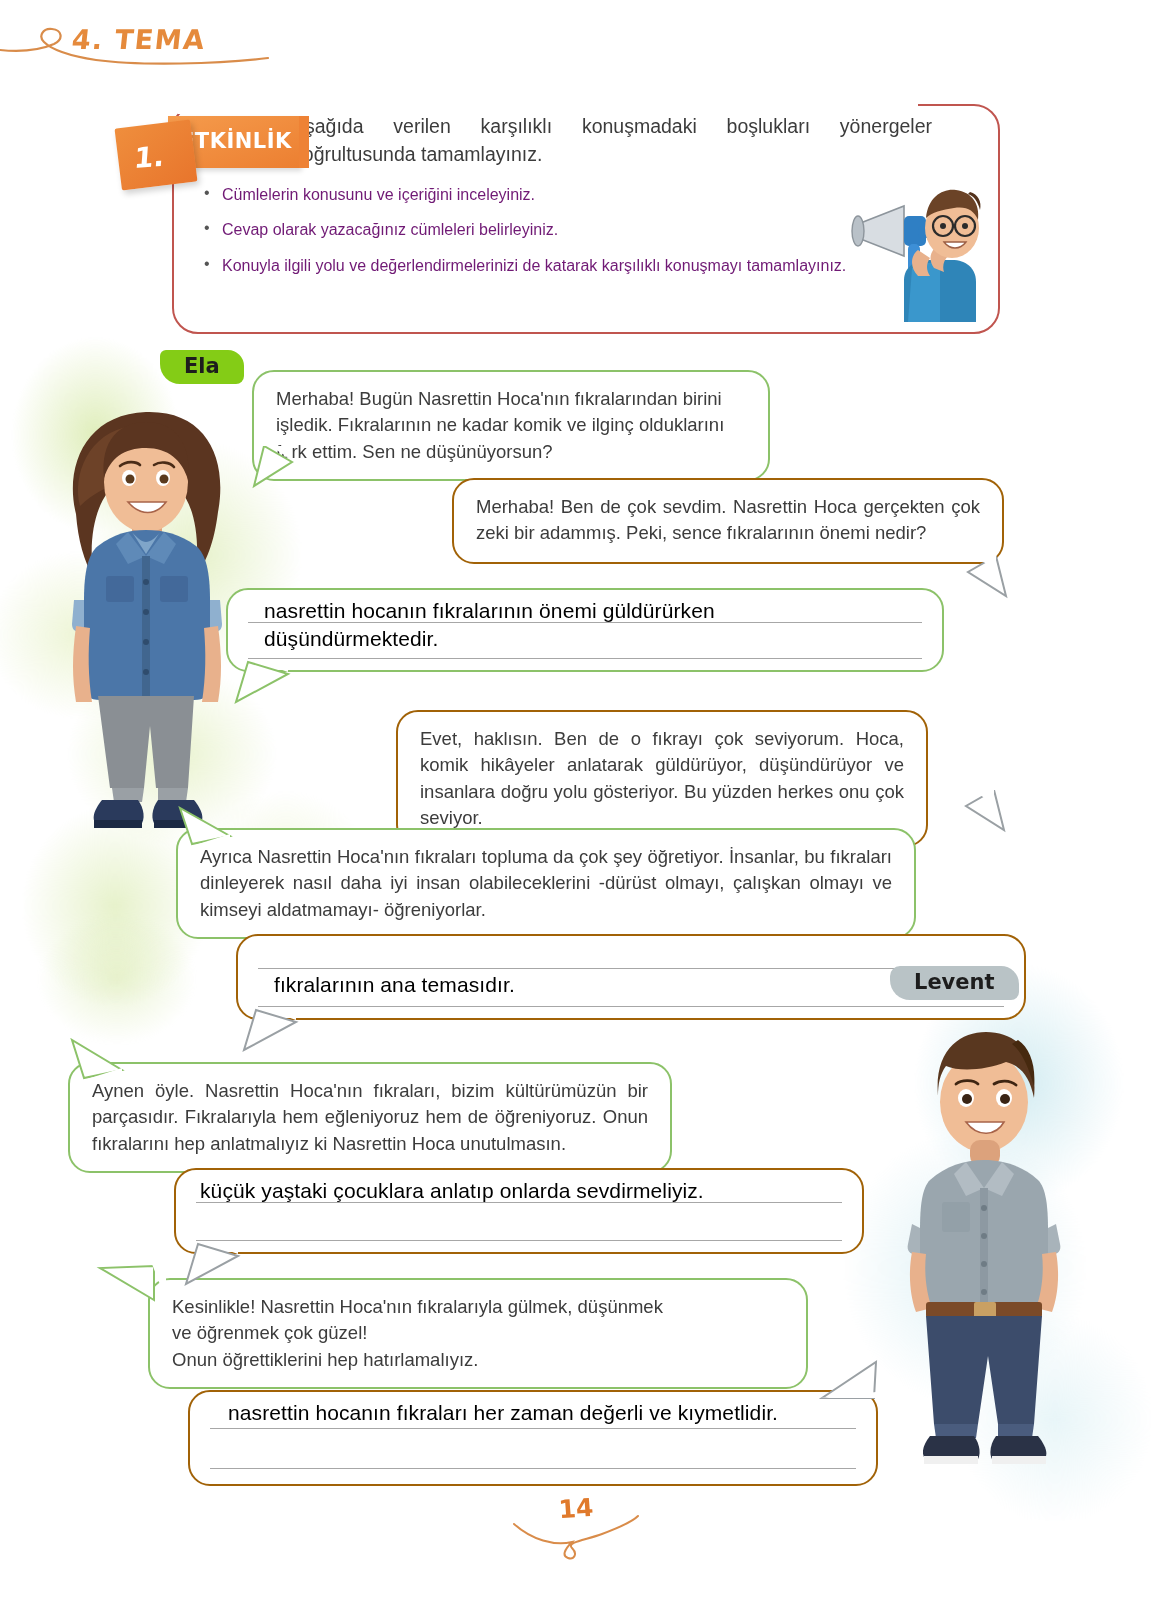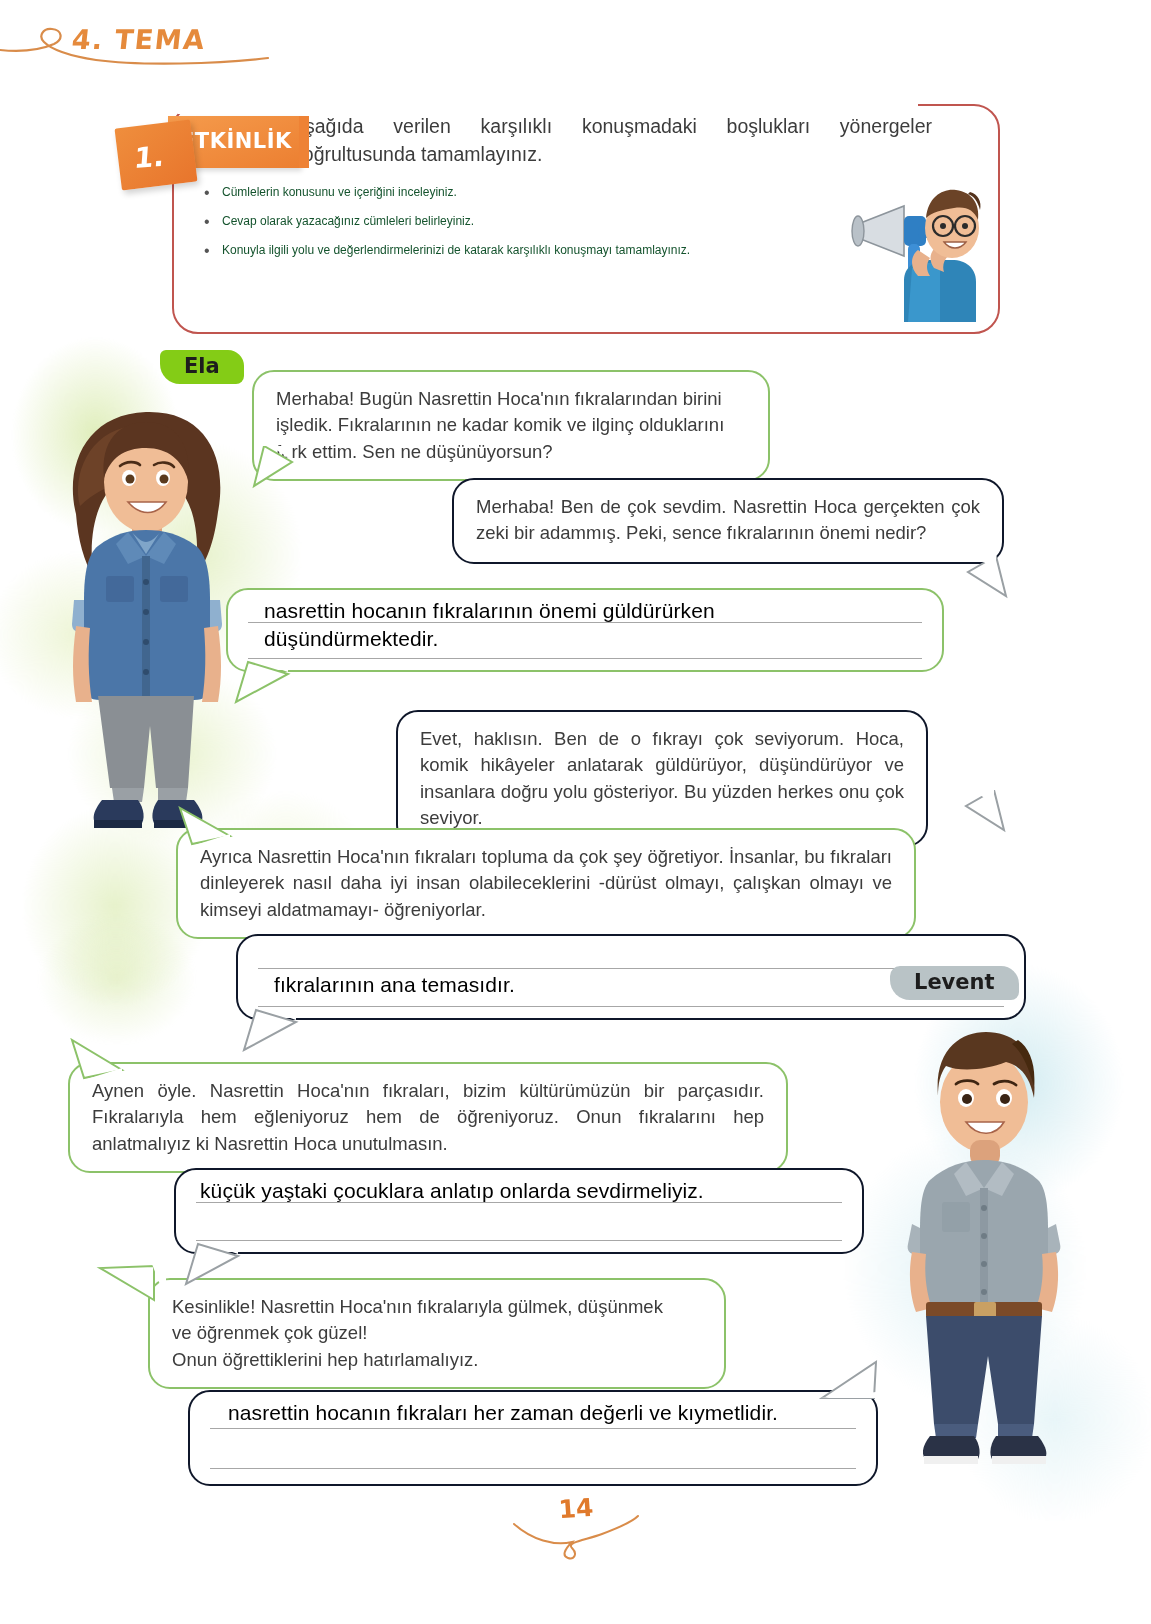--- a/index.html
+++ b/index.html
@@ -136,7 +136,7 @@
   .instr-list {
     position: absolute; left: 200px; top: 183px; width: 660px;
     z-index: 5;
-    font-size: 12px; line-height: 1.52; color: #14532d;
+    font-size: 16px; line-height: 1.52; color: #701a75;
     list-style: none; margin: 0; padding: 0;
   }
   .instr-list li {

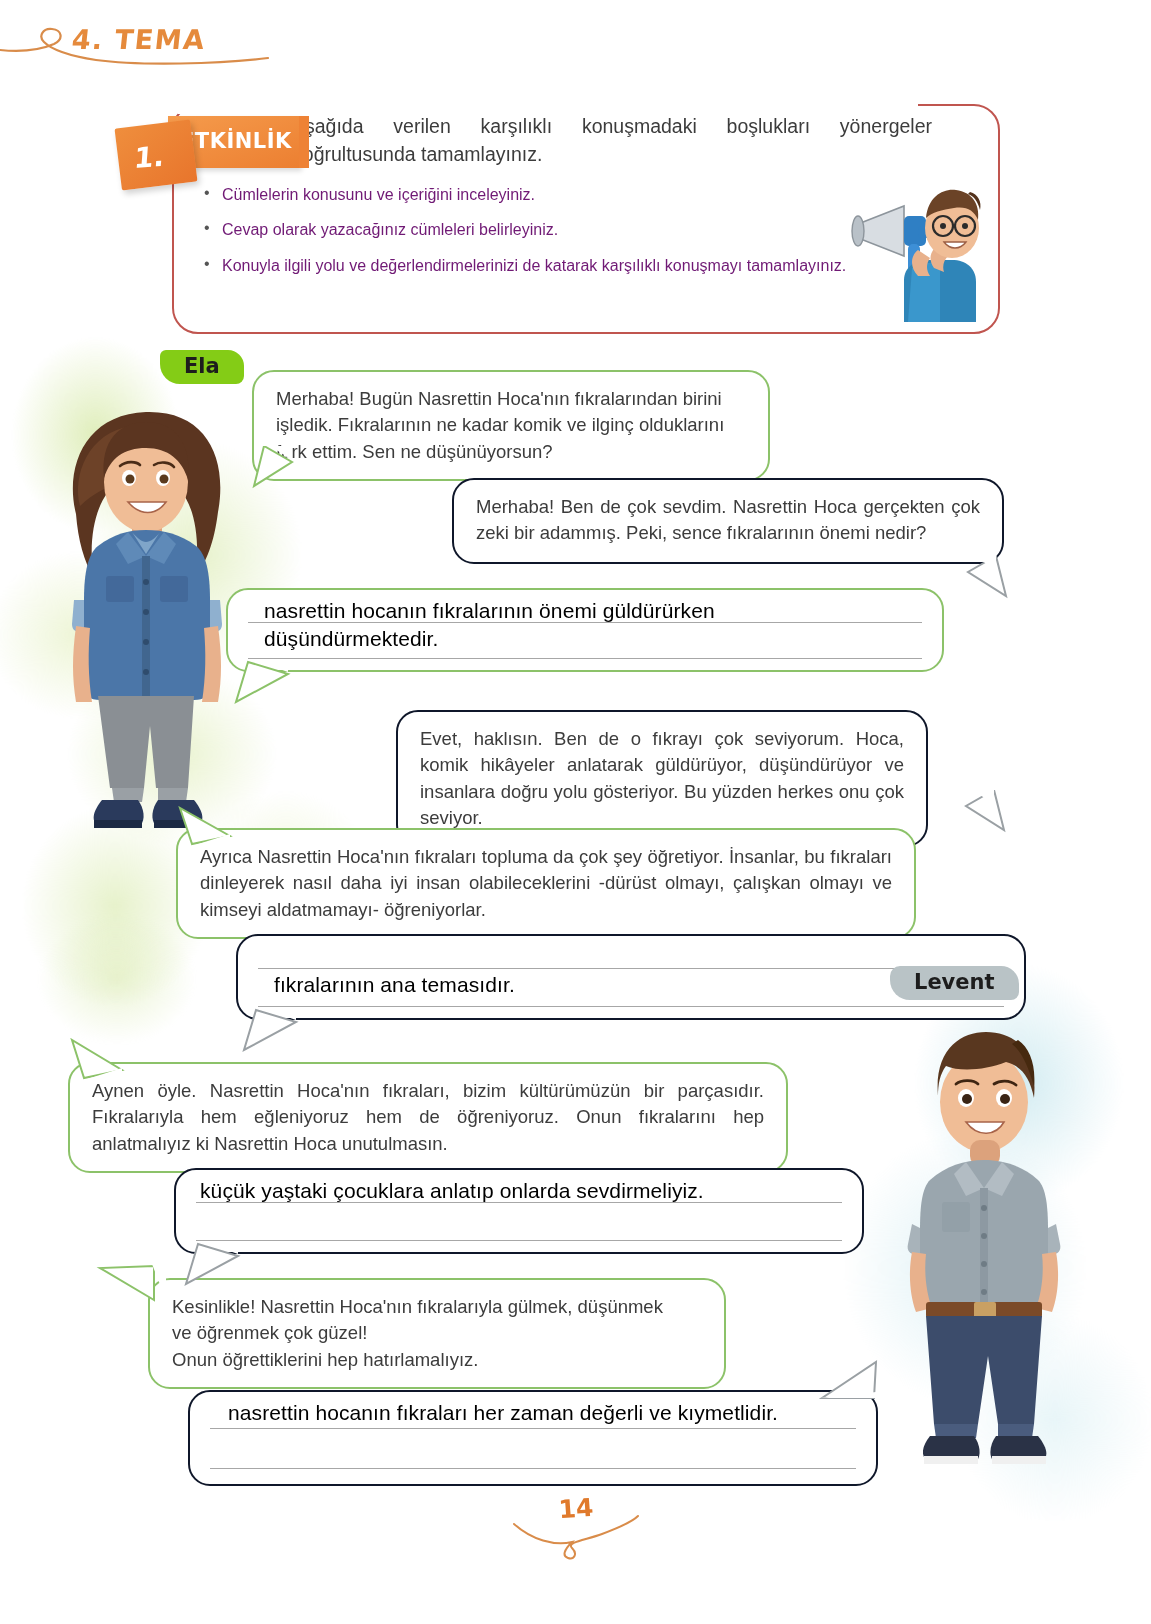--- a/index.html
+++ b/index.html
@@ -185,7 +185,7 @@
     color: #3c3c3c;
   }
   .bubble.green { border: 2px solid #8cc269; }
-  .bubble.gray  { border: 2px solid #0f172a; }
+  .bubble.gray  { border: 2px solid #a16207; }
   .bubble p { margin: 0; }
   .bubble.justify p { text-align: justify; }
 

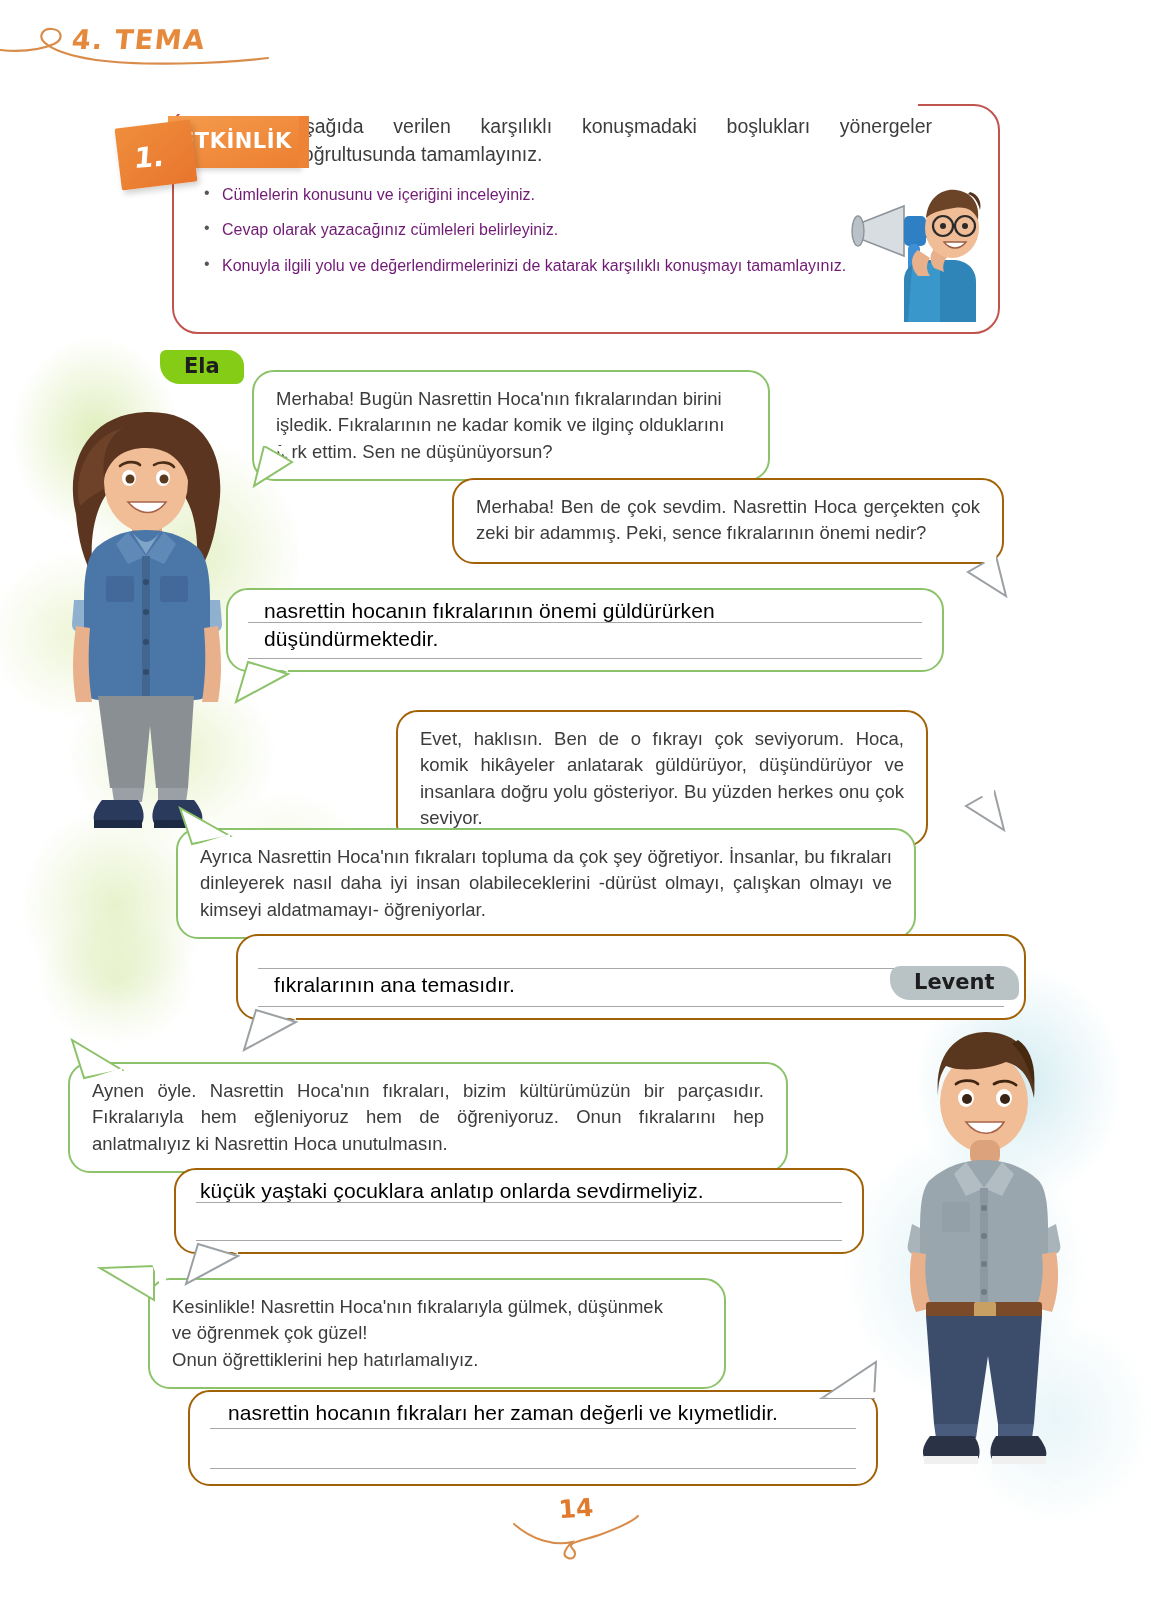--- a/index.html
+++ b/index.html
@@ -461,7 +461,7 @@
     <path d="M16 -2 L56 -2 L56 12" fill="#ffffff" stroke="none"></path>
   </svg>
 
-  <div class="bubble green justify" style="left:68px; top:1062px; width:720px; min-height:86px;">
+  <div class="bubble green justify" style="left:68px; top:1062px; width:604px; min-height:86px;">
     <p>Aynen öyle. Nasrettin Hoca'nın fıkraları, bizim kültürümüzün bir parçasıdır. Fıkralarıyla hem eğleniyoruz hem de öğreniyoruz. Onun fıkralarını hep anlatmalıyız ki Nasrettin Hoca unutulmasın.</p>
   </div>
   <svg class="tail" style="left:70px; top:1038px; width:66px; height:42px;">

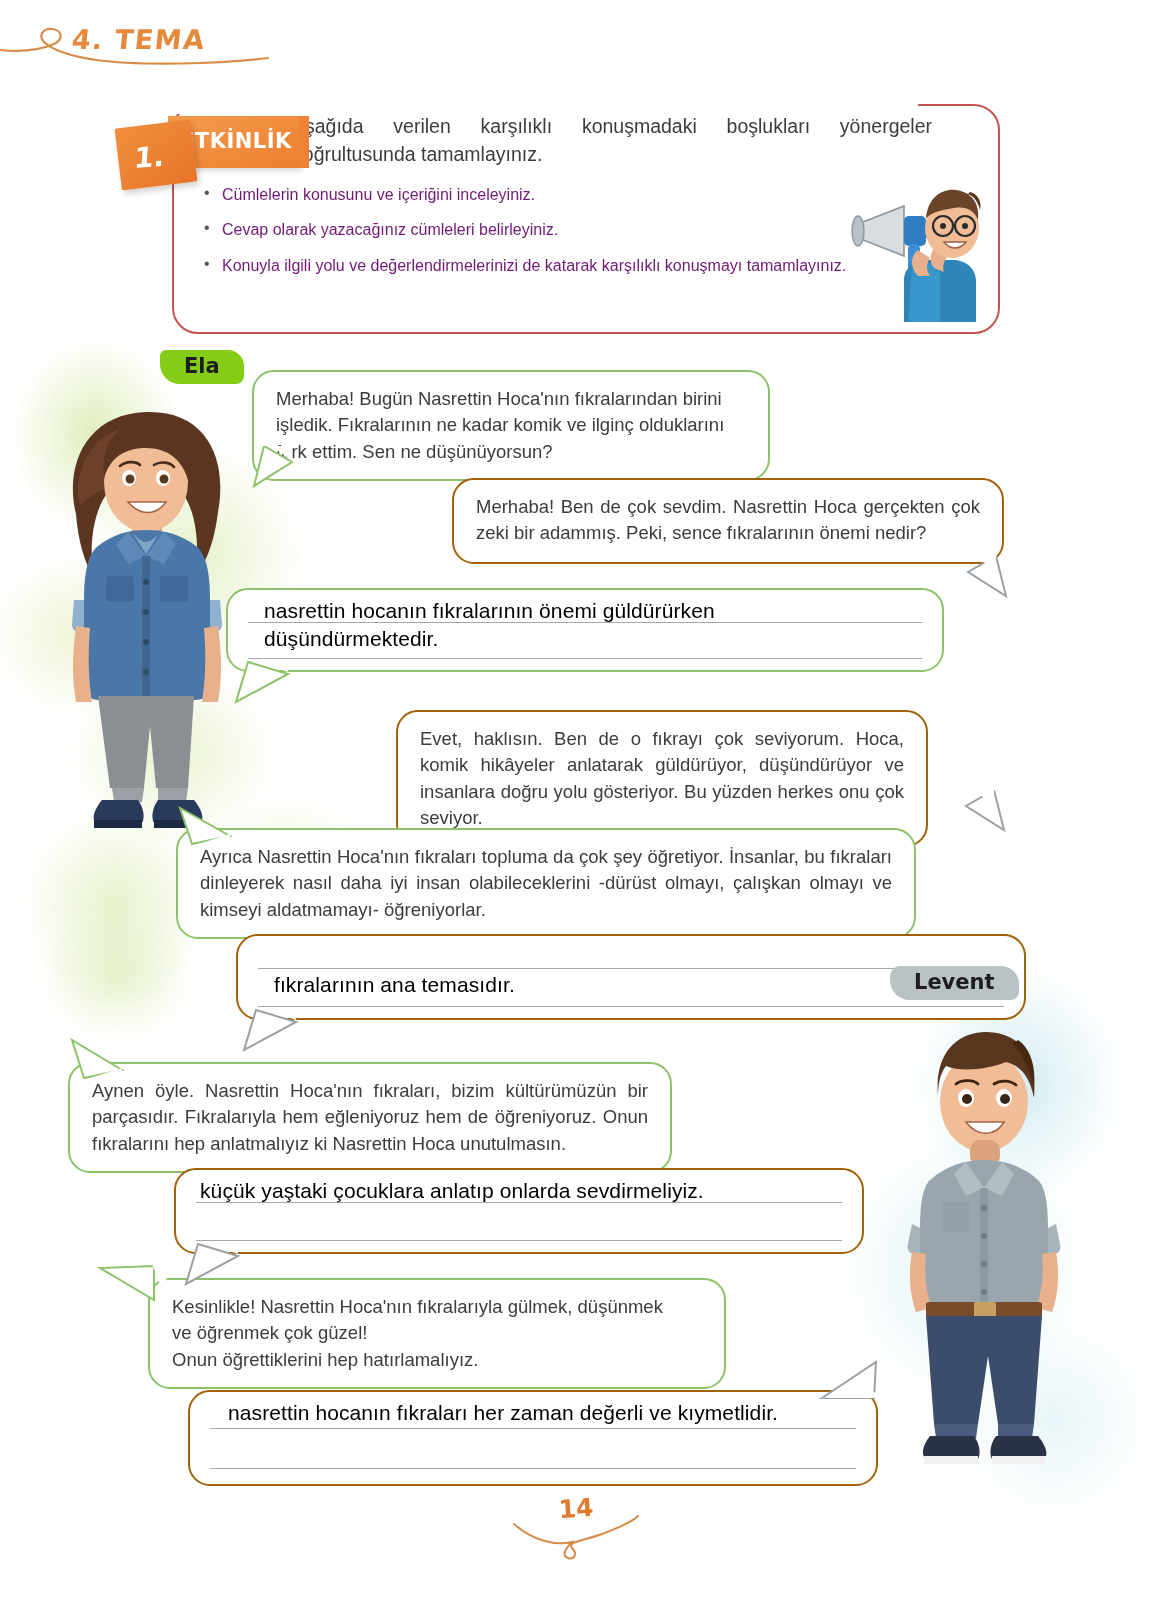--- a/index.html
+++ b/index.html
@@ -481,7 +481,7 @@
     <path d="M16 -2 L56 -2 L56 12" fill="#ffffff" stroke="none"></path>
   </svg>
 
-  <div class="bubble green" style="left:148px; top:1278px; width:578px; min-height:100px;">
+  <div class="bubble green" style="left:148px; top:1278px; width:660px; min-height:100px;">
     <p>Kesinlikle! Nasrettin Hoca'nın fıkralarıyla gülmek, düşünmek</p>
     <p>ve öğrenmek çok güzel!</p>
     <p>Onun öğrettiklerini hep hatırlamalıyız.</p>

